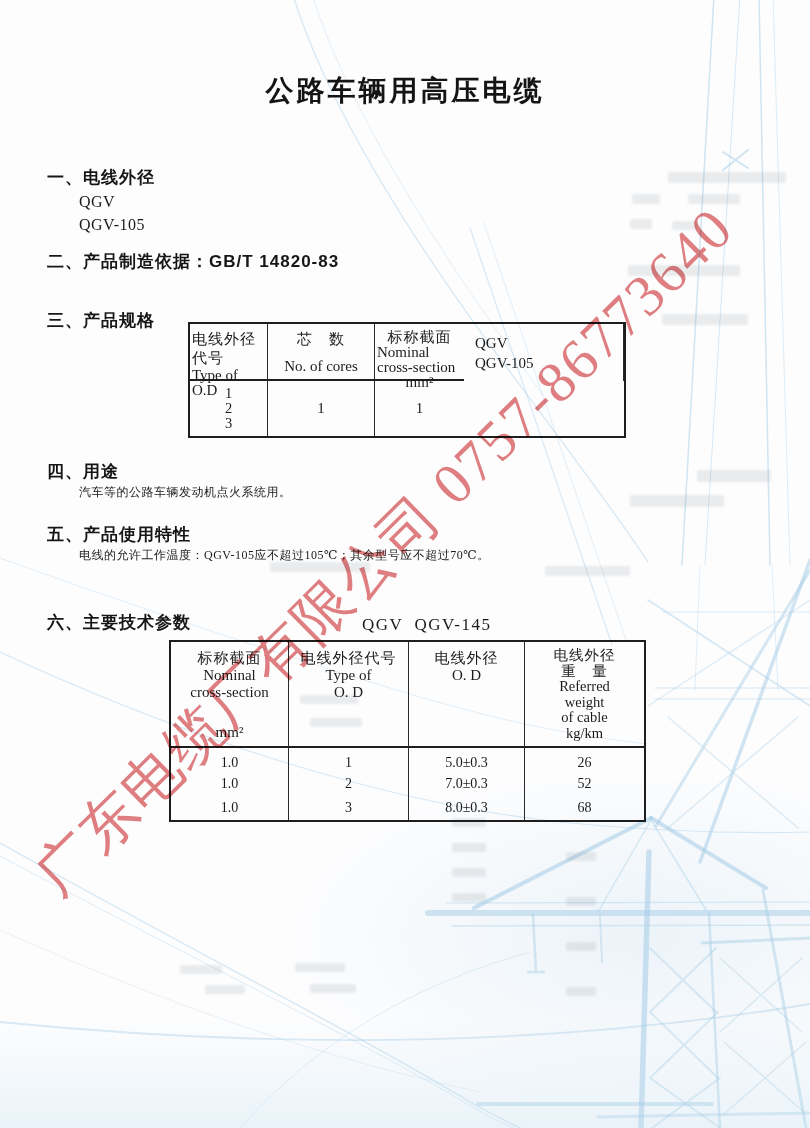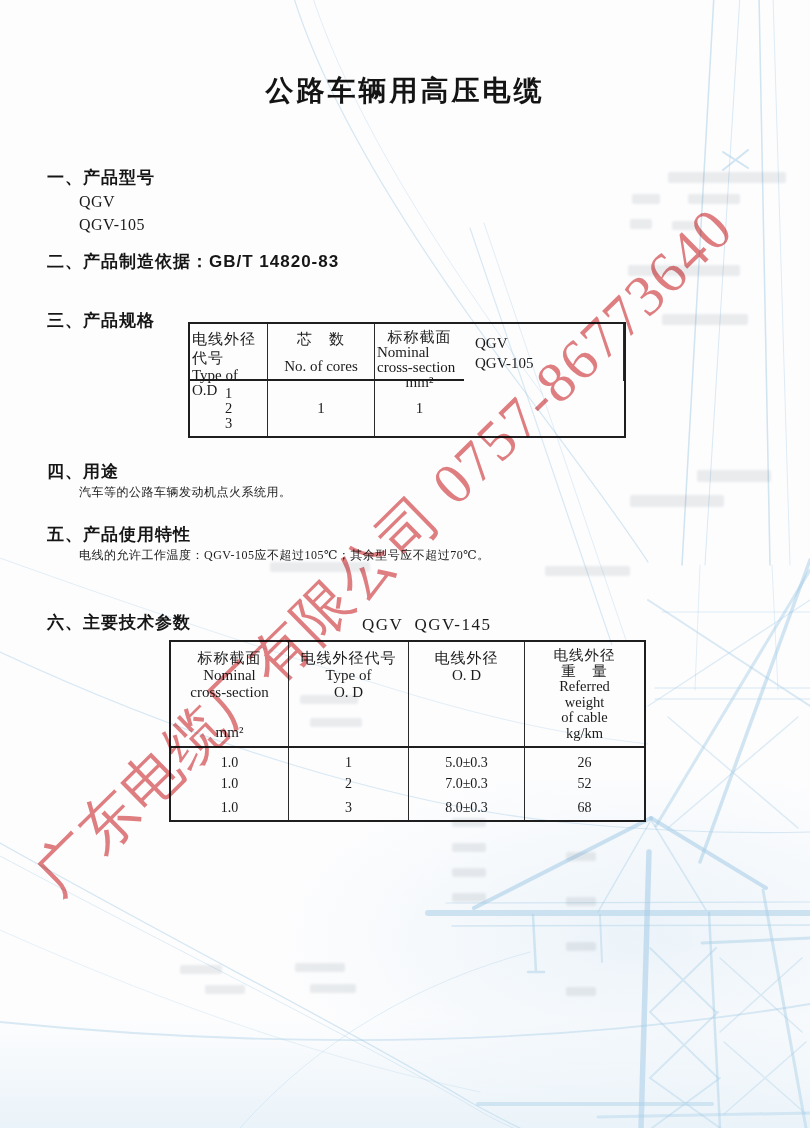--- a/index.html
+++ b/index.html
@@ -179,7 +179,7 @@
 
     <h1 class="title">公路车辆用高压电缆</h1>
 
-    <div class="head" style="top:166px">一、产品型号</div>
+    <div class="head" style="top:166px">一、电线外径</div>
     <div class="prod-line" style="top:193px">
       <span class="prod-model">QGV</span>
     </div>

